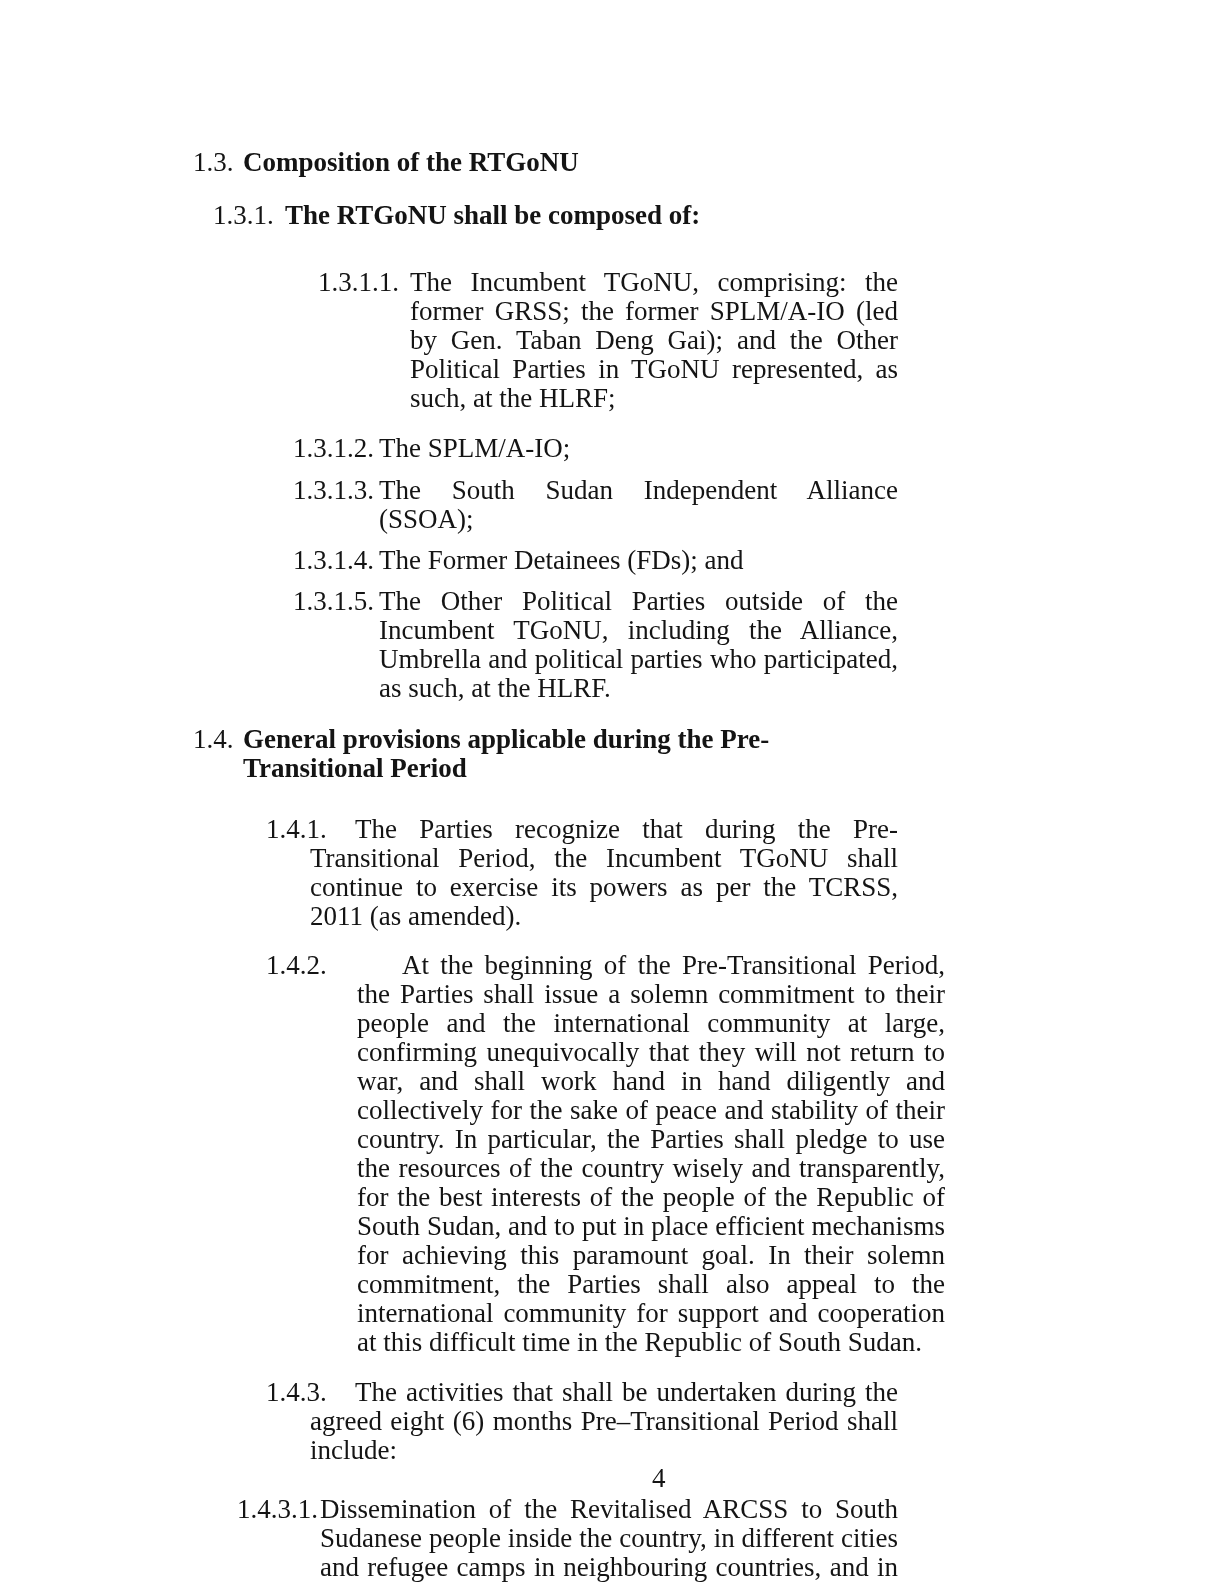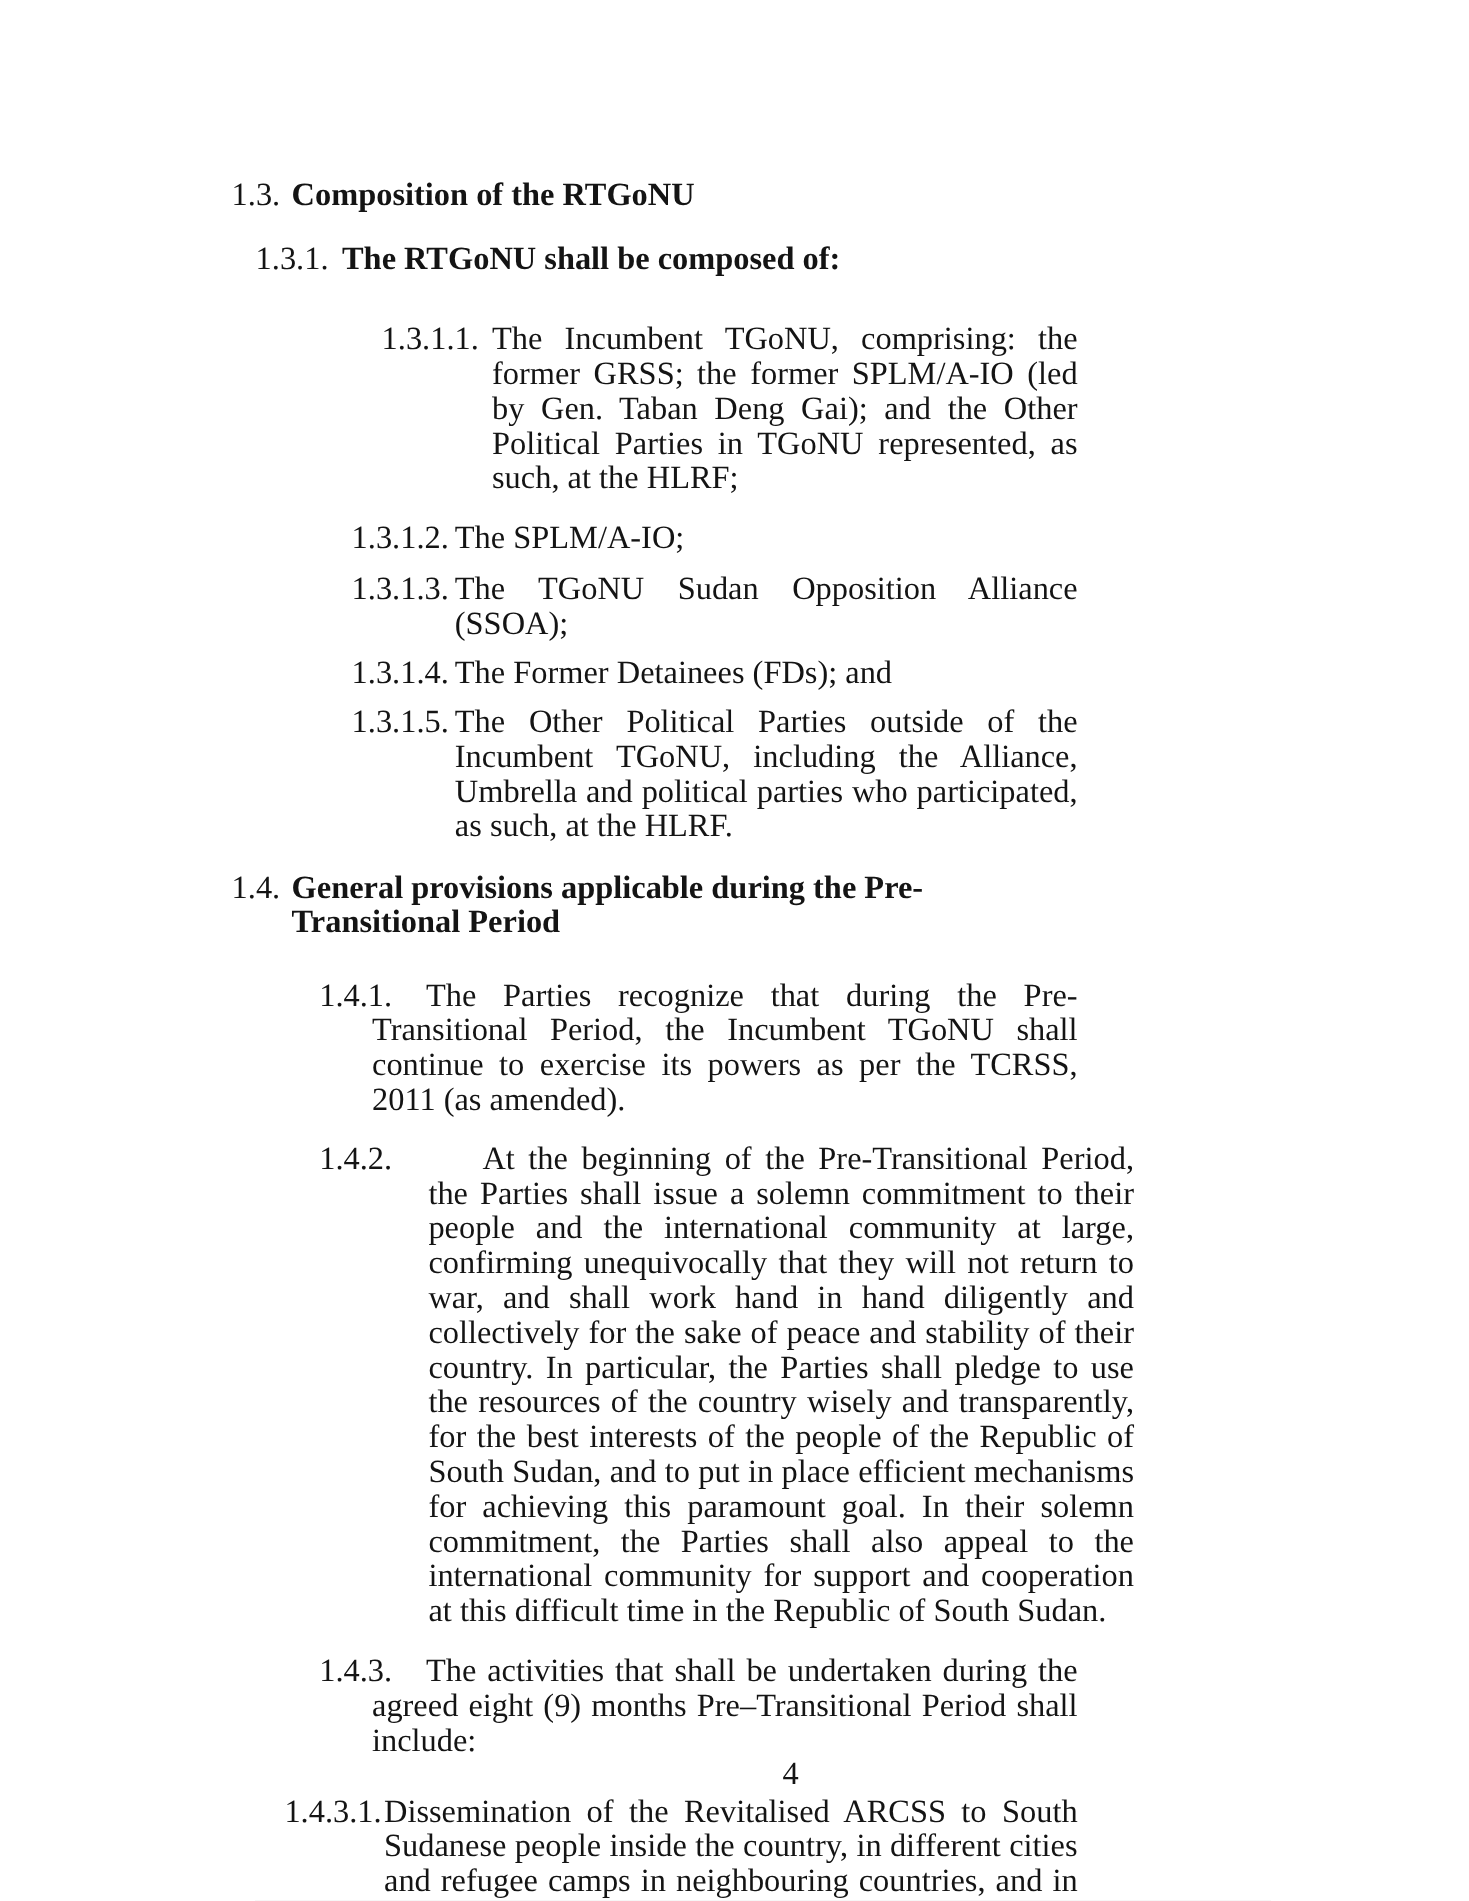--- a/index.html
+++ b/index.html
@@ -95,7 +95,7 @@
 
   <div class="block li3b mt13">
     <span class="num">1.3.1.3.</span>
-    <div class="txt">The TGoNU Sudan Opposition Alliance (SSOA);</div>
+    <div class="txt">The South Sudan Independent Alliance (SSOA);</div>
   </div>
 
   <div class="block li3b mt12">

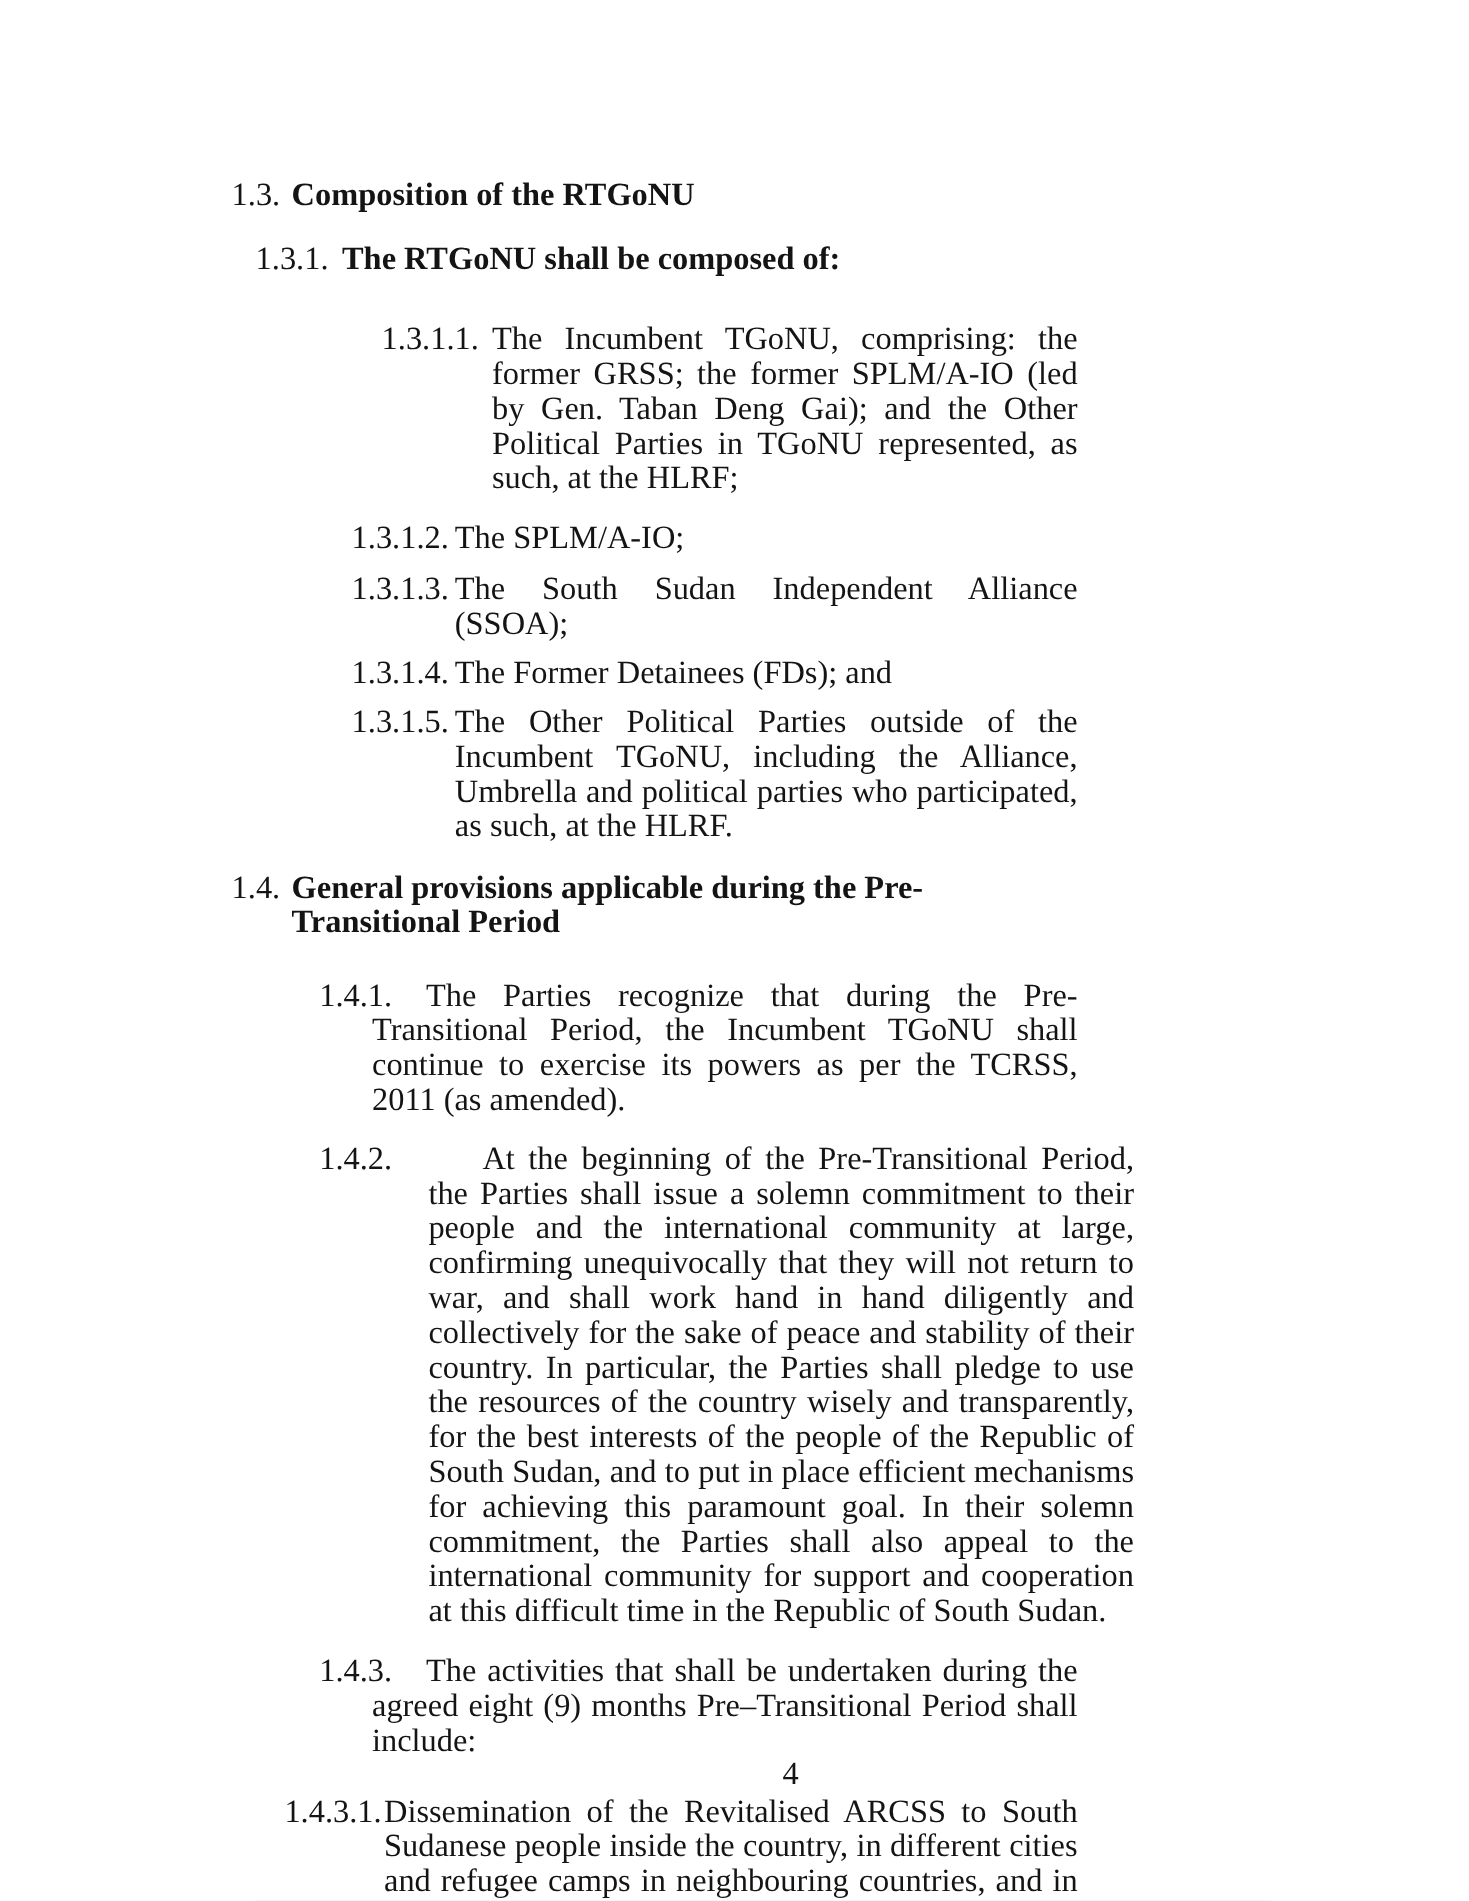--- a/index.html
+++ b/index.html
@@ -125,7 +125,7 @@
 
   <div class="block li2 mt21">
     <span class="num">1.4.3.</span>
-    <div class="txt">The activities that shall be undertaken during the agreed eight (9) months Pre–Transitional Period shall include:</div>
+    <div class="txt">The activities that shall be undertaken during the agreed eight (6) months Pre–Transitional Period shall include:</div>
   </div>
 
   <div class="block li2b mt30">

